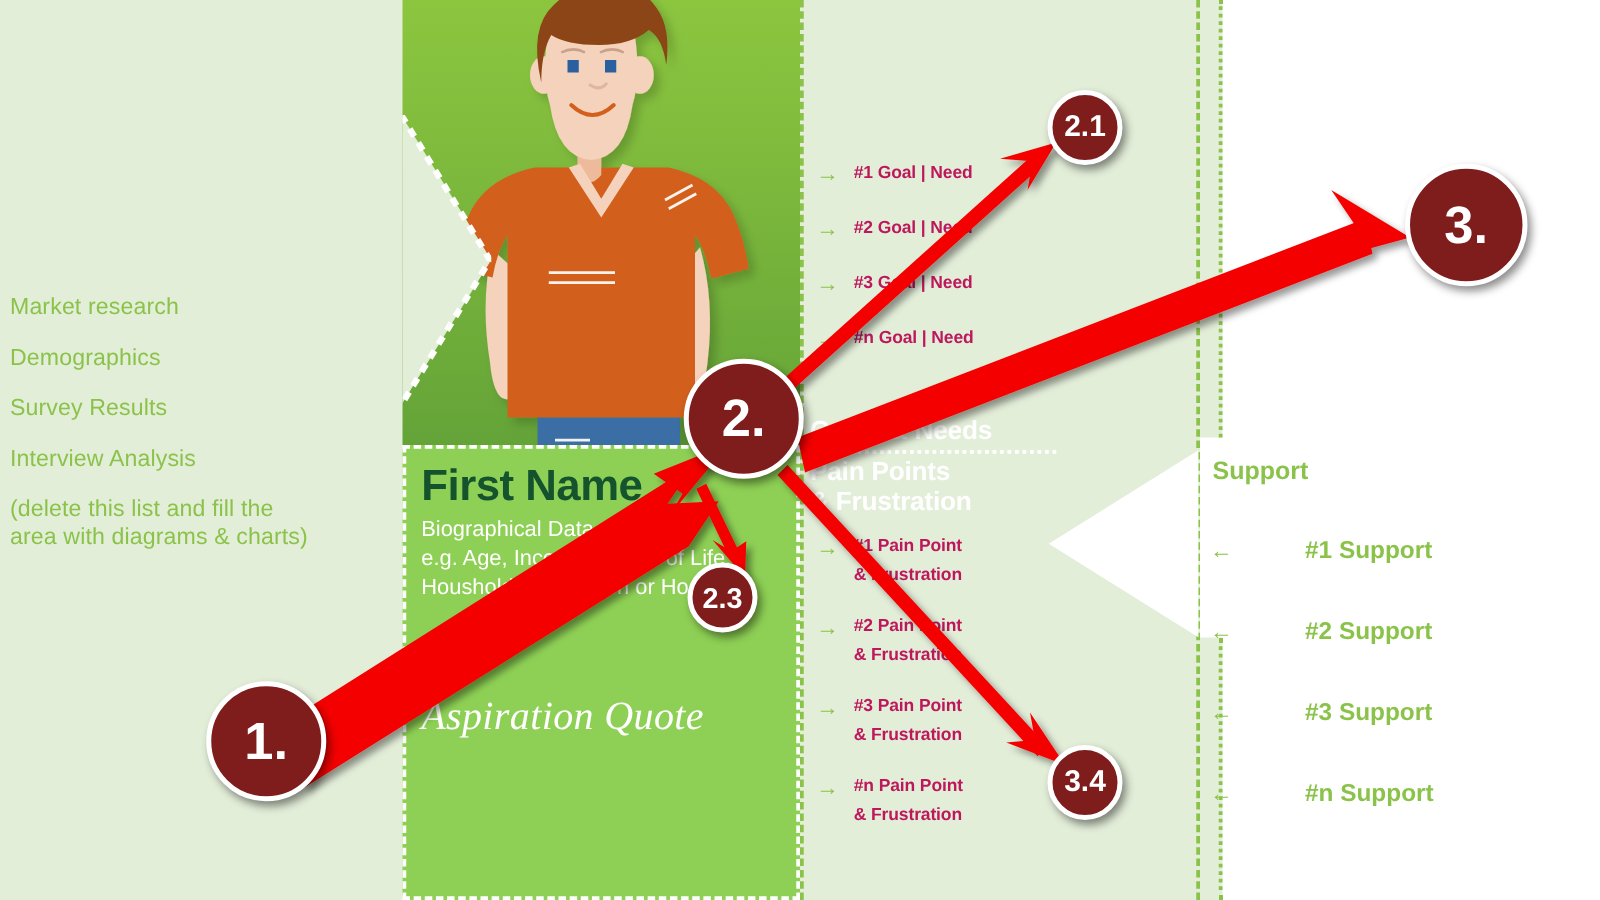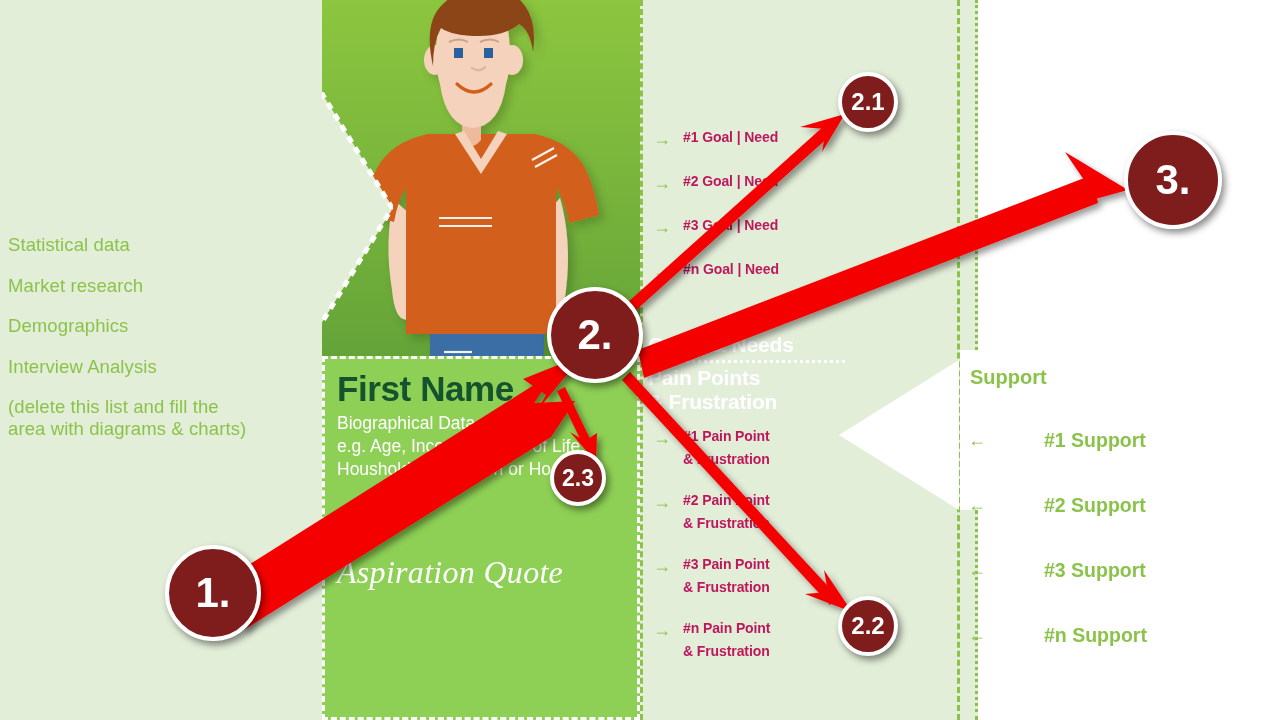--- a/index.html
+++ b/index.html
@@ -325,7 +325,6 @@
 
   <div class="left-panel">
     <div class="left-list">
-      <div class="left-list-item">Statistical data</div>
       <div class="left-list-item">Market research</div>
       <div class="left-list-item">Demographics</div>
       <div class="left-list-item">Interview Analysis</div>

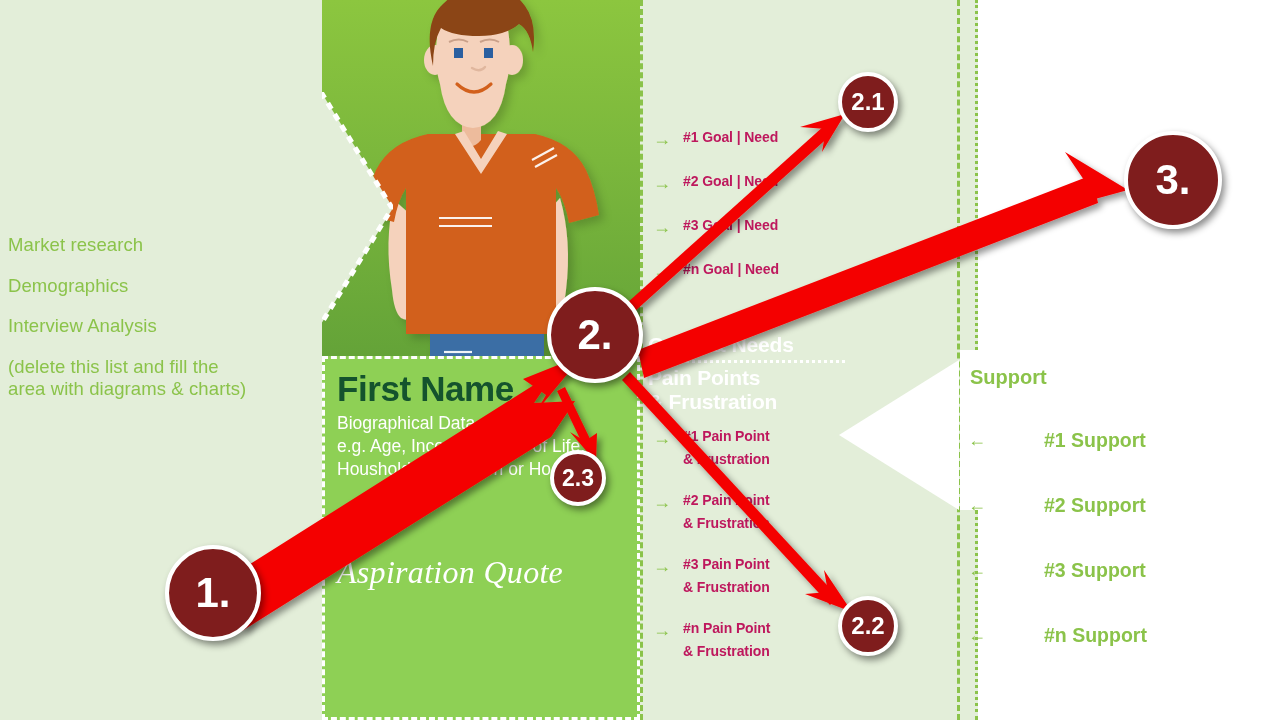--- a/index.html
+++ b/index.html
@@ -327,6 +327,7 @@
     <div class="left-list">
       <div class="left-list-item">Market research</div>
       <div class="left-list-item">Demographics</div>
+      <div class="left-list-item">Survey Results</div>
       <div class="left-list-item">Interview Analysis</div>
       <div class="left-list-item note">(delete this list and fill the
 area with diagrams &amp; charts)</div>

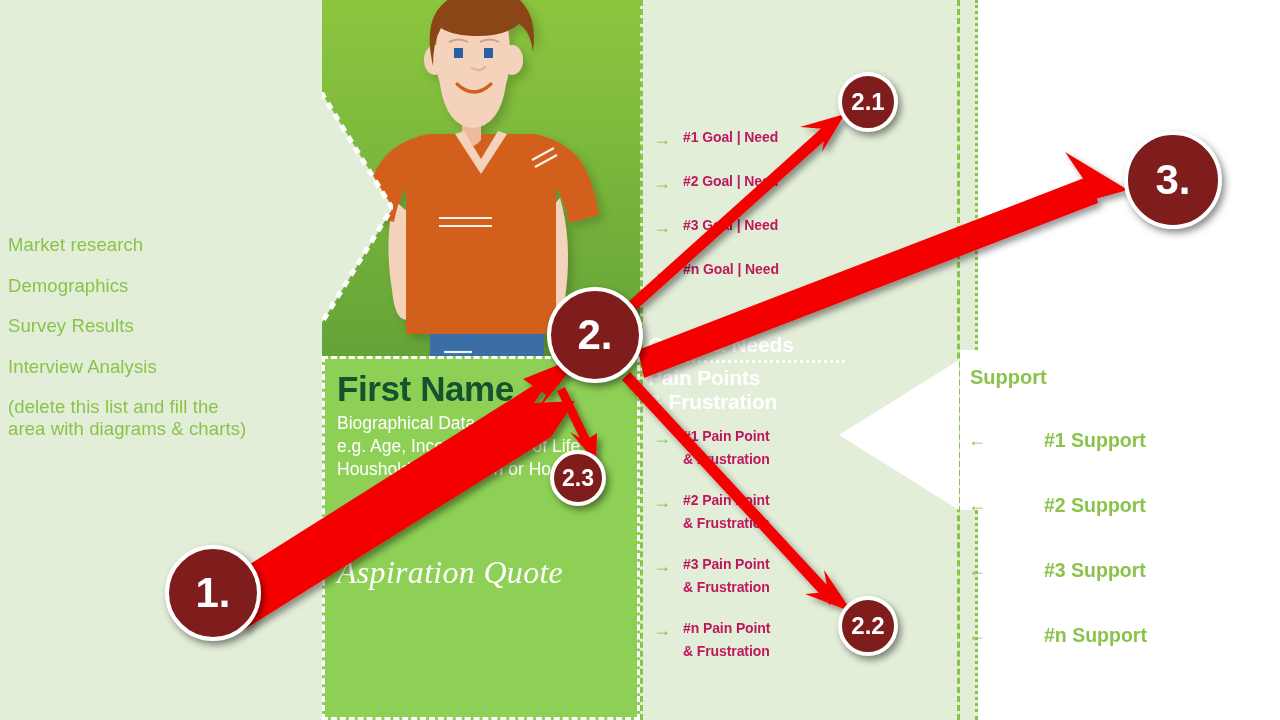--- a/index.html
+++ b/index.html
@@ -527,7 +527,7 @@
   </div>
 
   <div class="badge" style="left:838px; top:596px; width:60px; height:60px; font-size:24px;">
-    <span>2.2</span>
+    <span>3.4</span>
   </div>
 
   <div class="badge" style="left:550px; top:450px; width:56px; height:56px; font-size:23px;">

